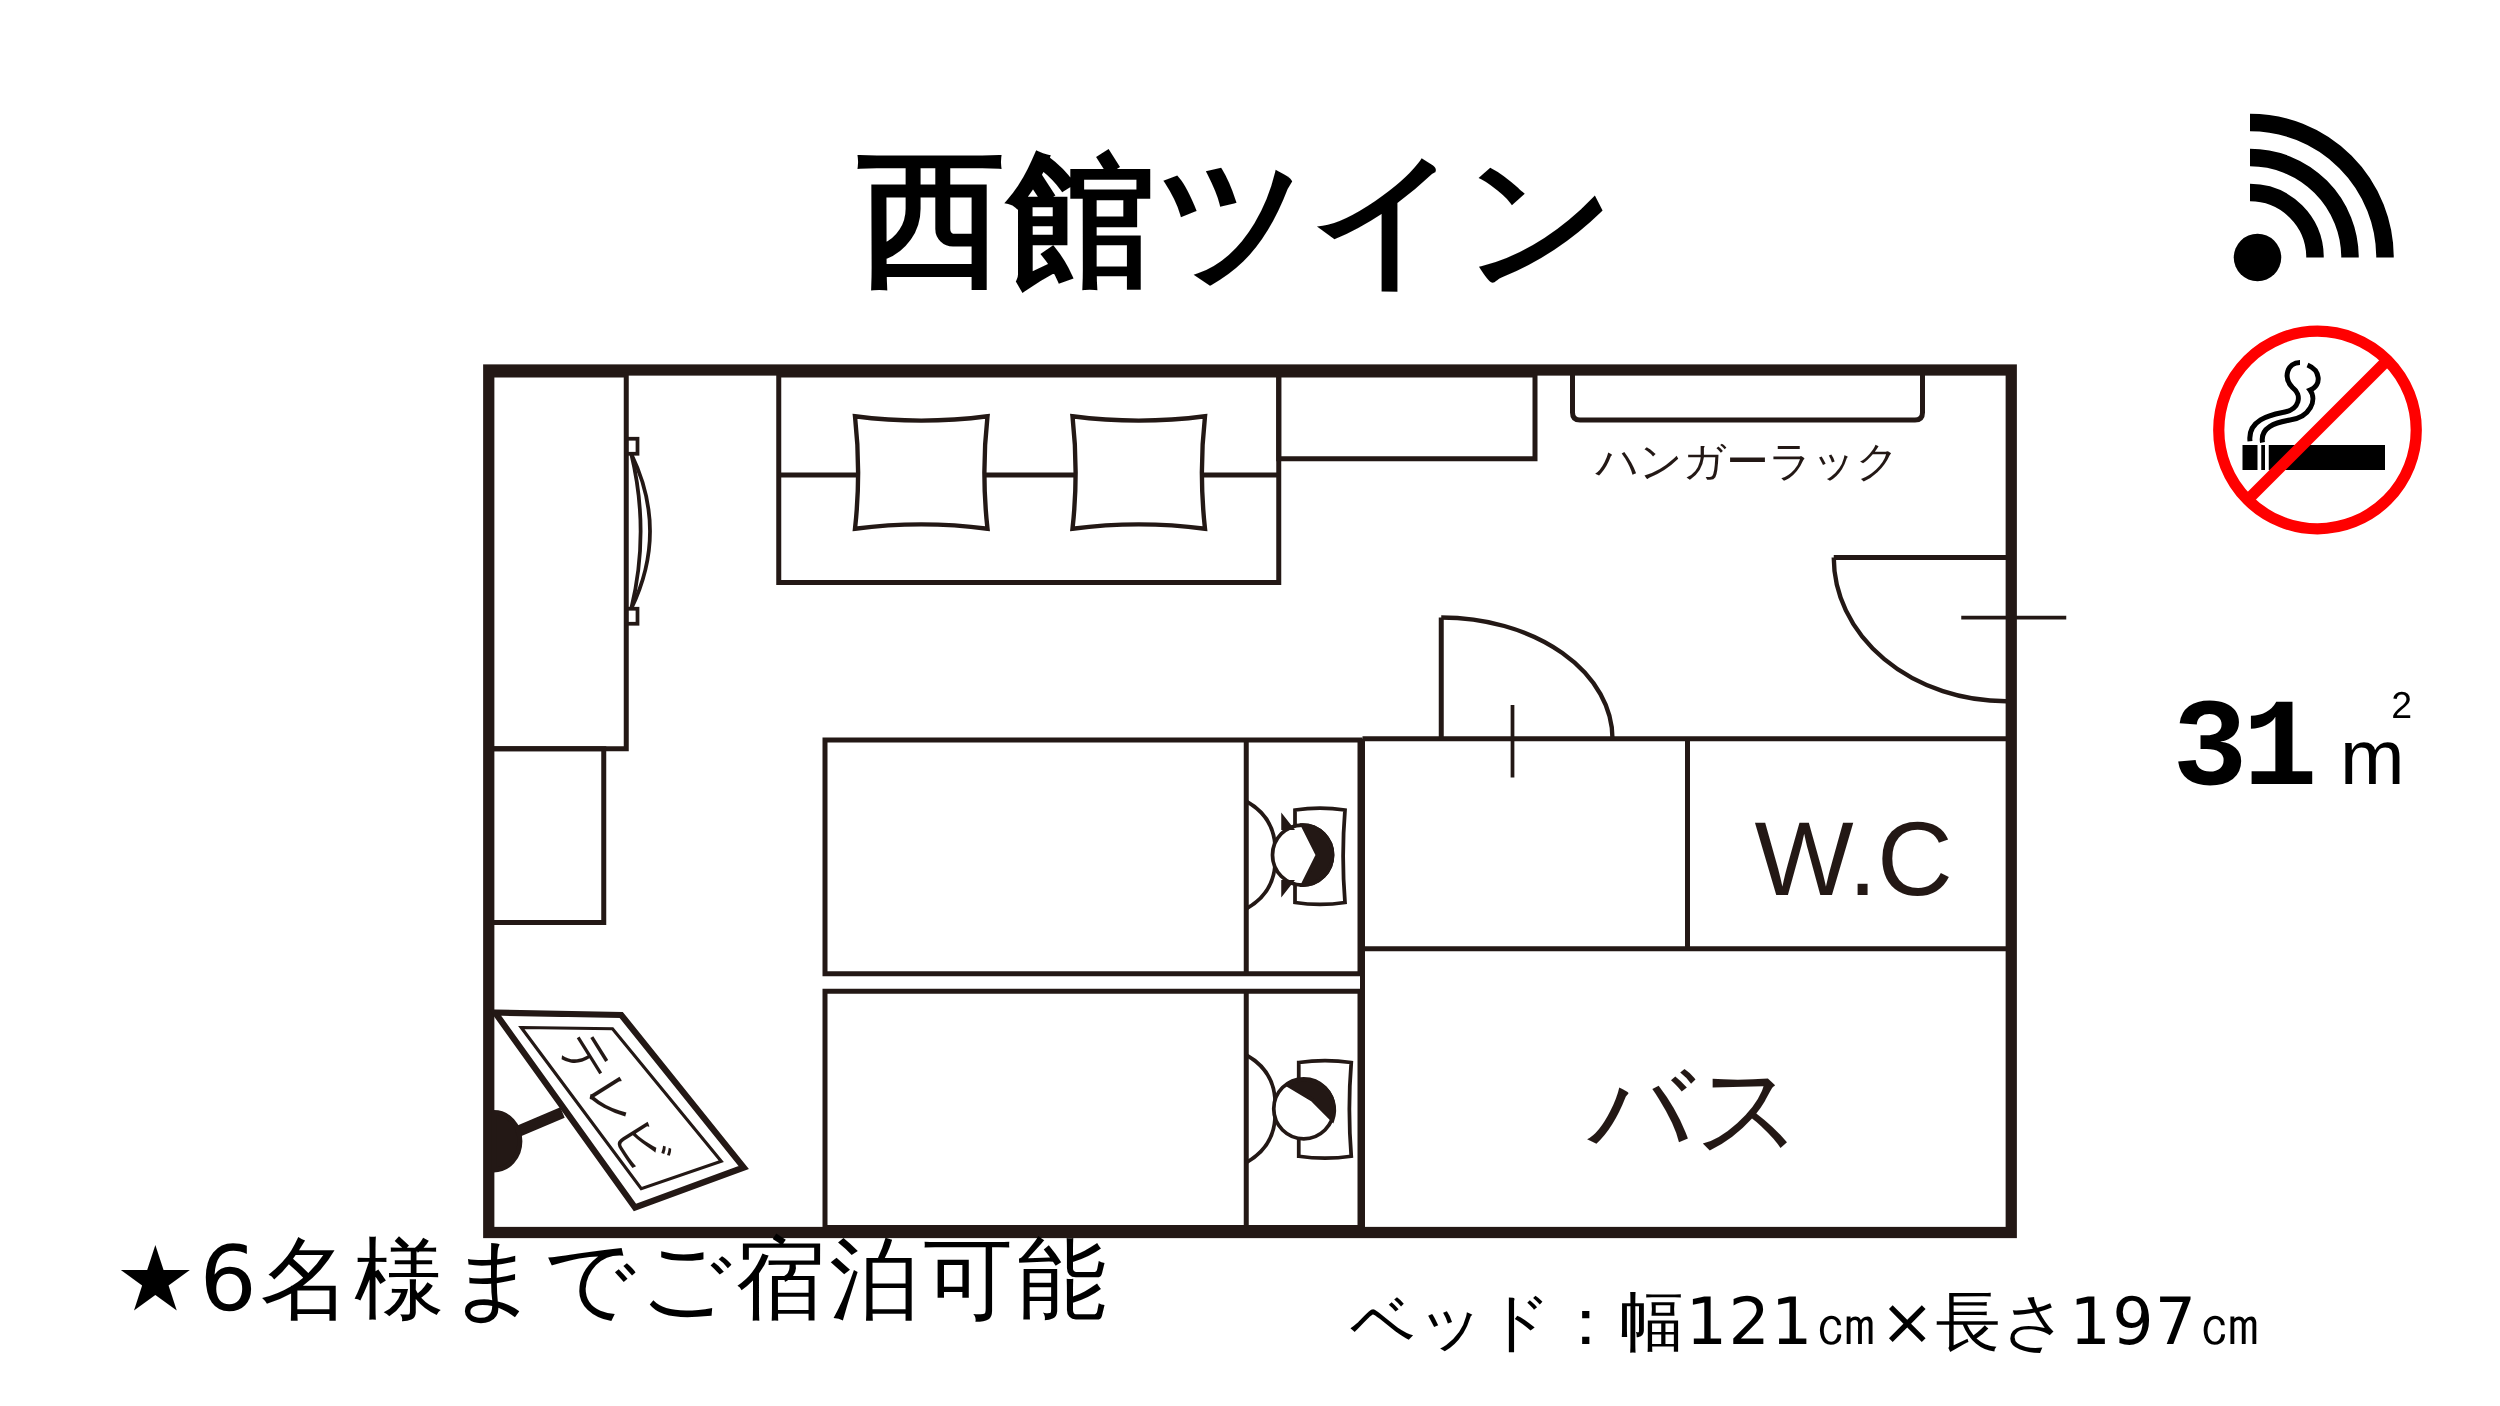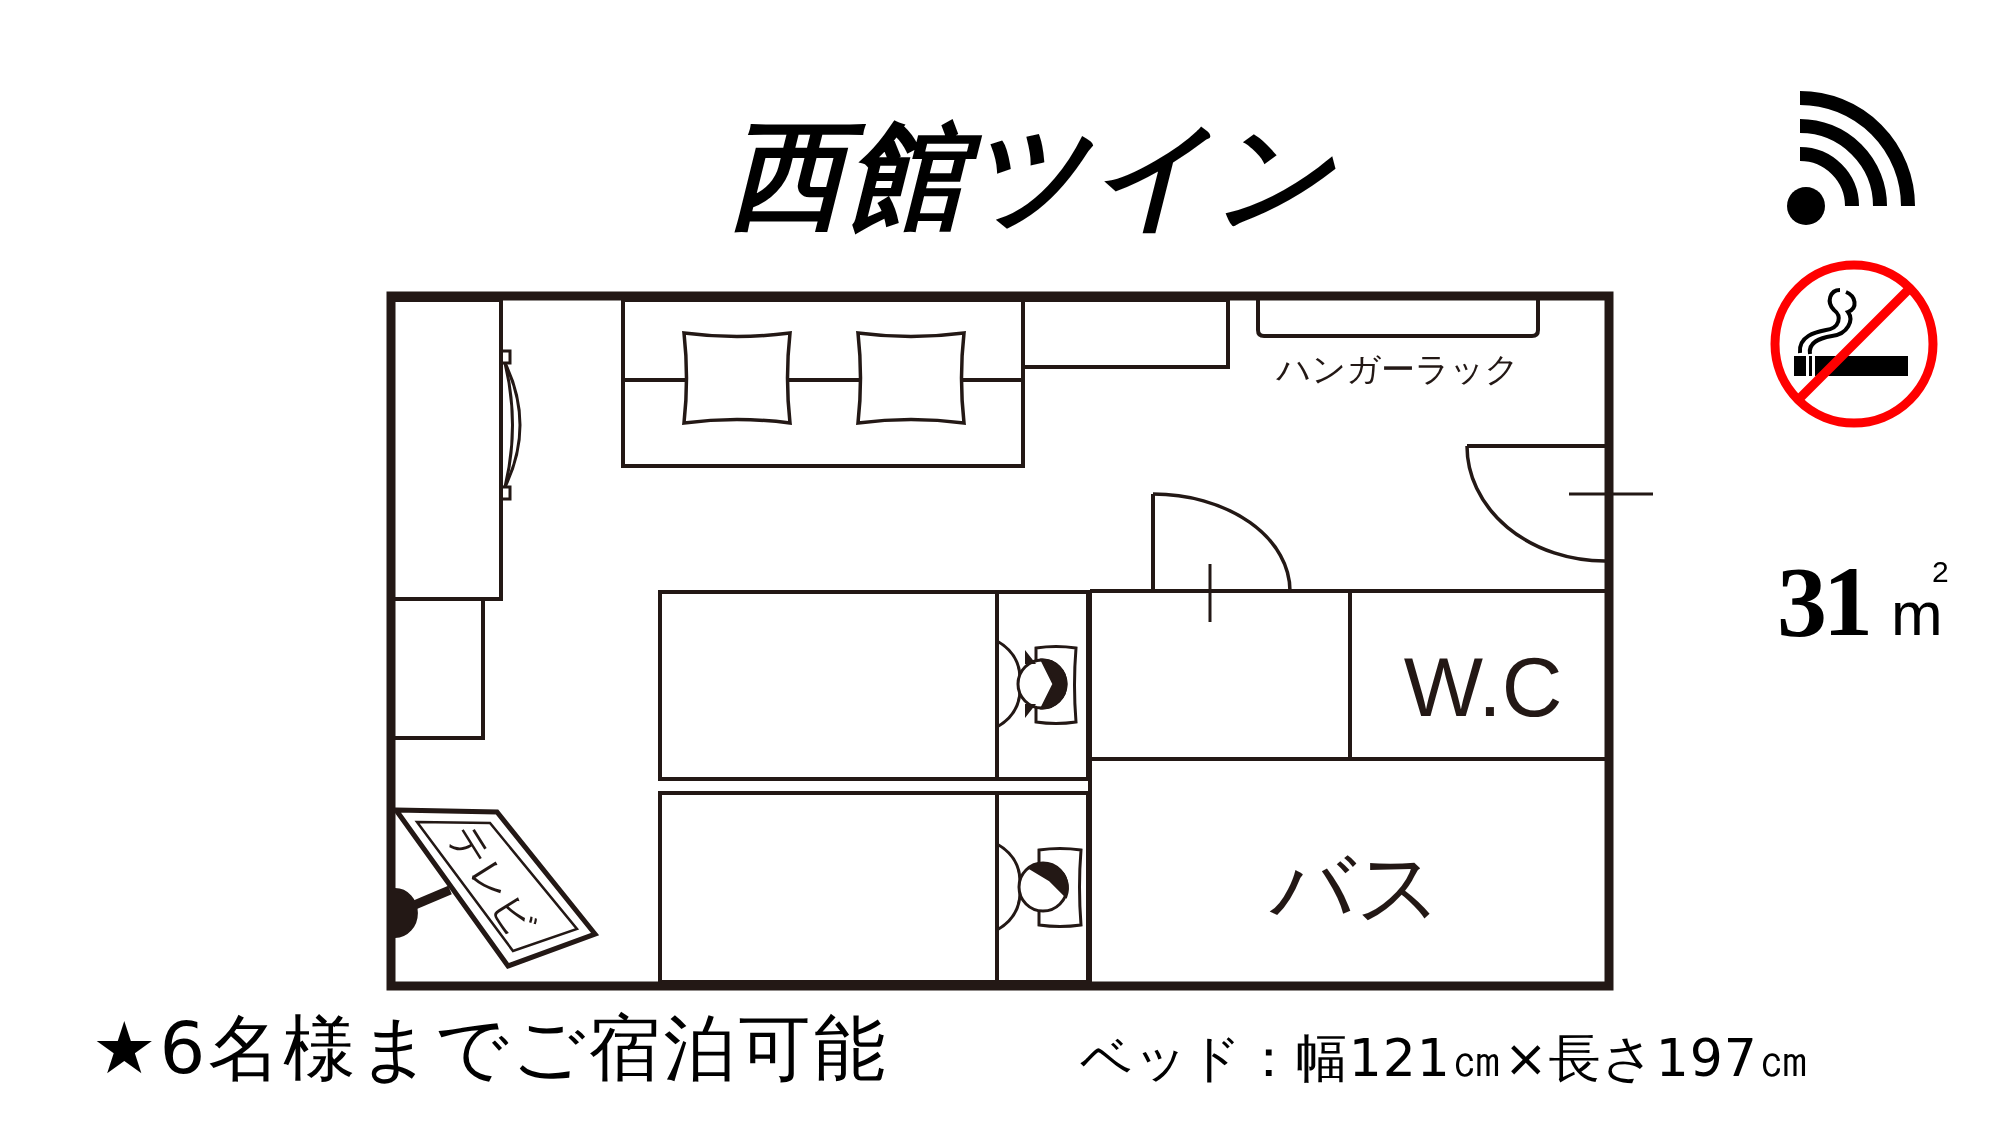--- a/index.html
+++ b/index.html
@@ -5,8 +5,8 @@
   html, body { margin: 0; padding: 0; background: #ffffff; }
   body { width: 2000px; height: 1125px; position: relative; overflow: hidden;
          font-family: "DejaVu Sans", "Liberation Sans", sans-serif; color: #000; }
-  .title { position: absolute; left: 706px; top: 100px; width: 630px; text-align: right;
-           font-size: 118px; font-weight: bold; letter-spacing: 2px; line-height: 150px; white-space: nowrap; font-style: italic; }
+  .title { position: absolute; left: 686px; top: 100px; width: 630px; text-align: left;
+           font-size: 118px; font-weight: bold; letter-spacing: 2px; line-height: 150px; white-space: nowrap; }
   .plan { position: absolute; left: 0; top: 0; width: 2000px; height: 1125px; }
   .plan text { font-family: "DejaVu Sans", "Liberation Sans", sans-serif; fill: #231815; }
   .icon { position: absolute; }

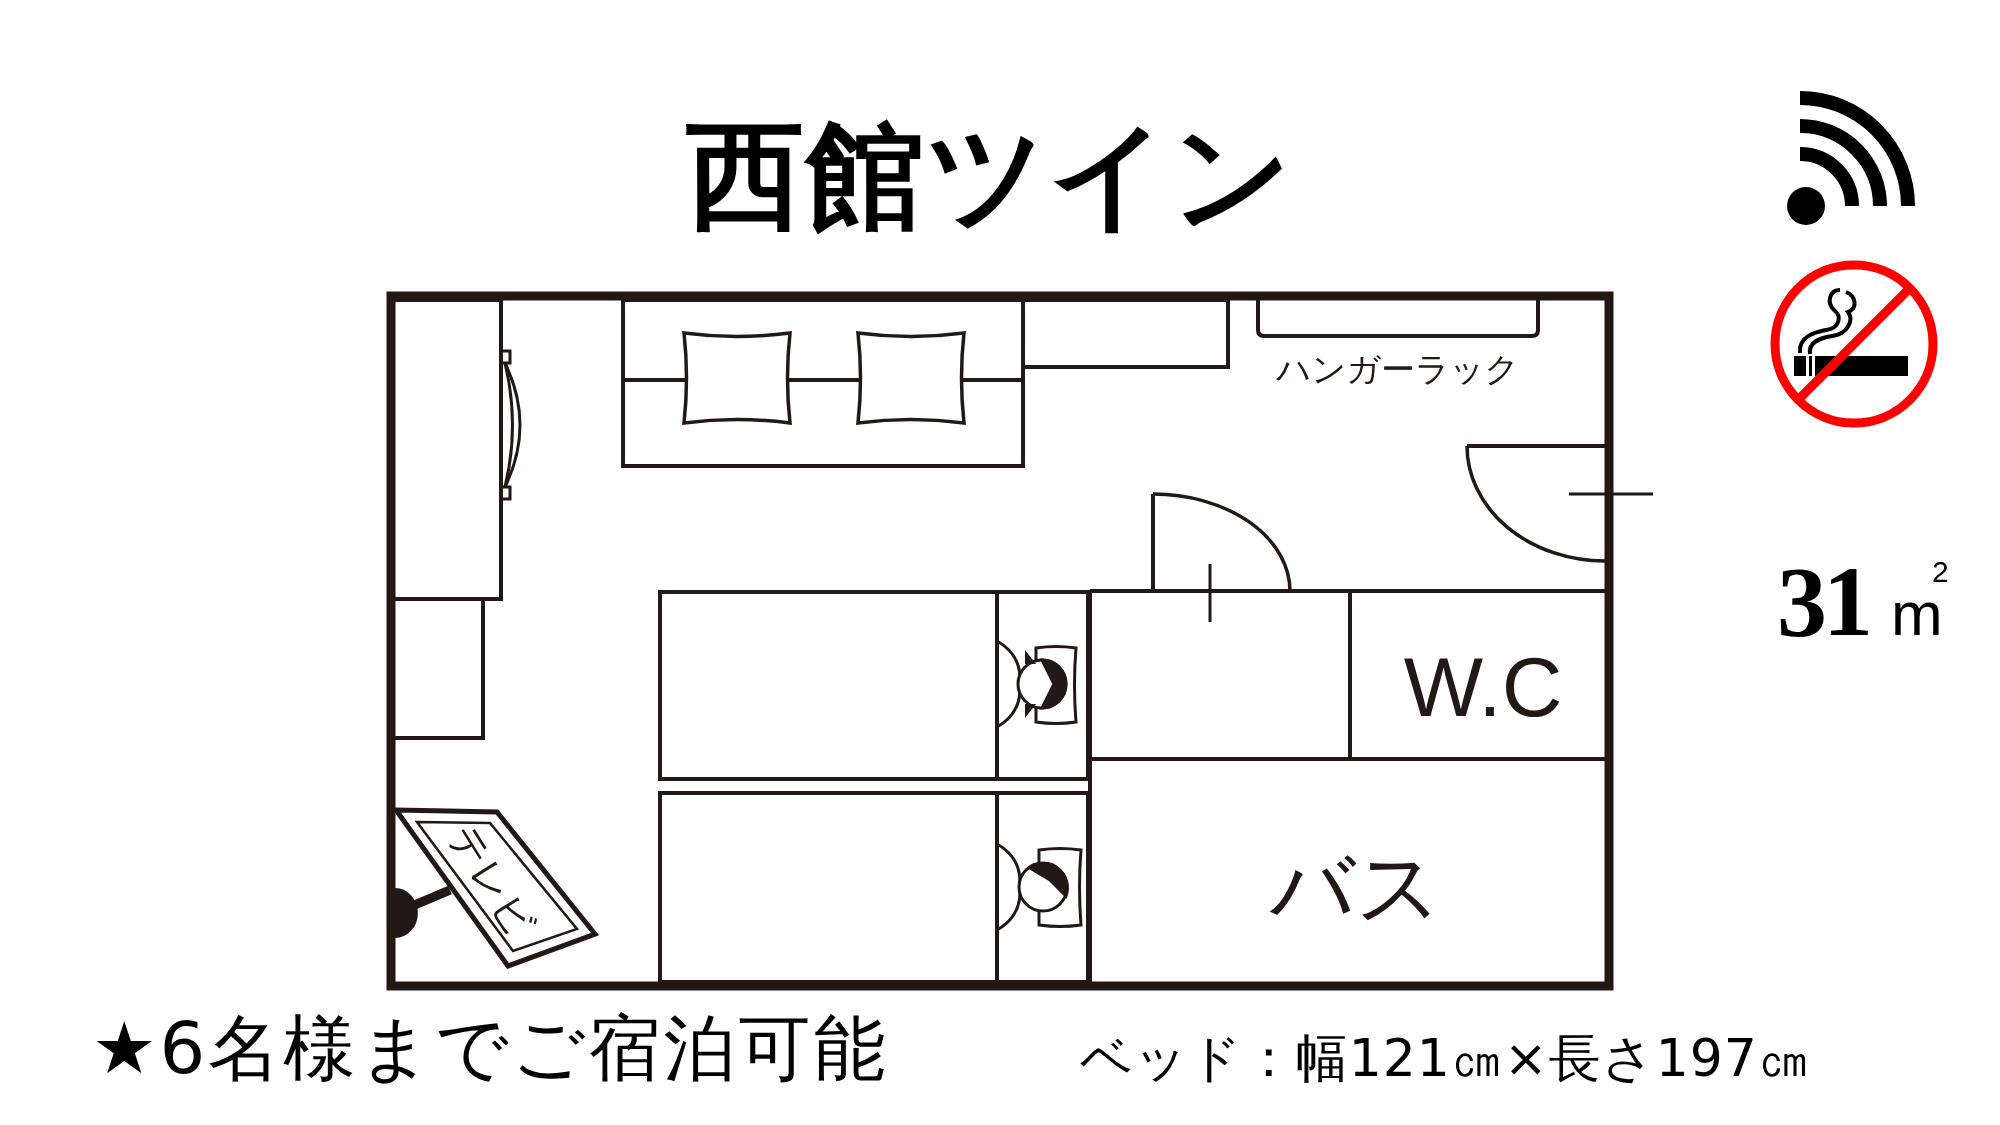--- a/index.html
+++ b/index.html
@@ -11,7 +11,7 @@
   .plan text { font-family: "DejaVu Sans", "Liberation Sans", sans-serif; fill: #231815; }
   .icon { position: absolute; }
   .area { position: absolute; left: 1738px; top: 552px; white-space: nowrap; line-height: 1; }
-  .area-num { font-family: Liberation Serif, serif; font-weight: bold; font-size: 100px; letter-spacing: -4px; margin-left: 39px; }
+  .area-num { font-family: Liberation Mono, monospace; font-weight: bold; font-size: 100px; letter-spacing: -4px; }
   .area-unit { font-family: "Liberation Sans", sans-serif; font-size: 62px; margin-left: 22px; position: relative; }
   .area-unit sup { font-size: 30px; position: absolute; right: -6px; top: -22px; }
   .capacity { position: absolute; left: 92px; top: 1008px; font-size: 72px; white-space: nowrap; line-height: 80px; letter-spacing: 3px; }

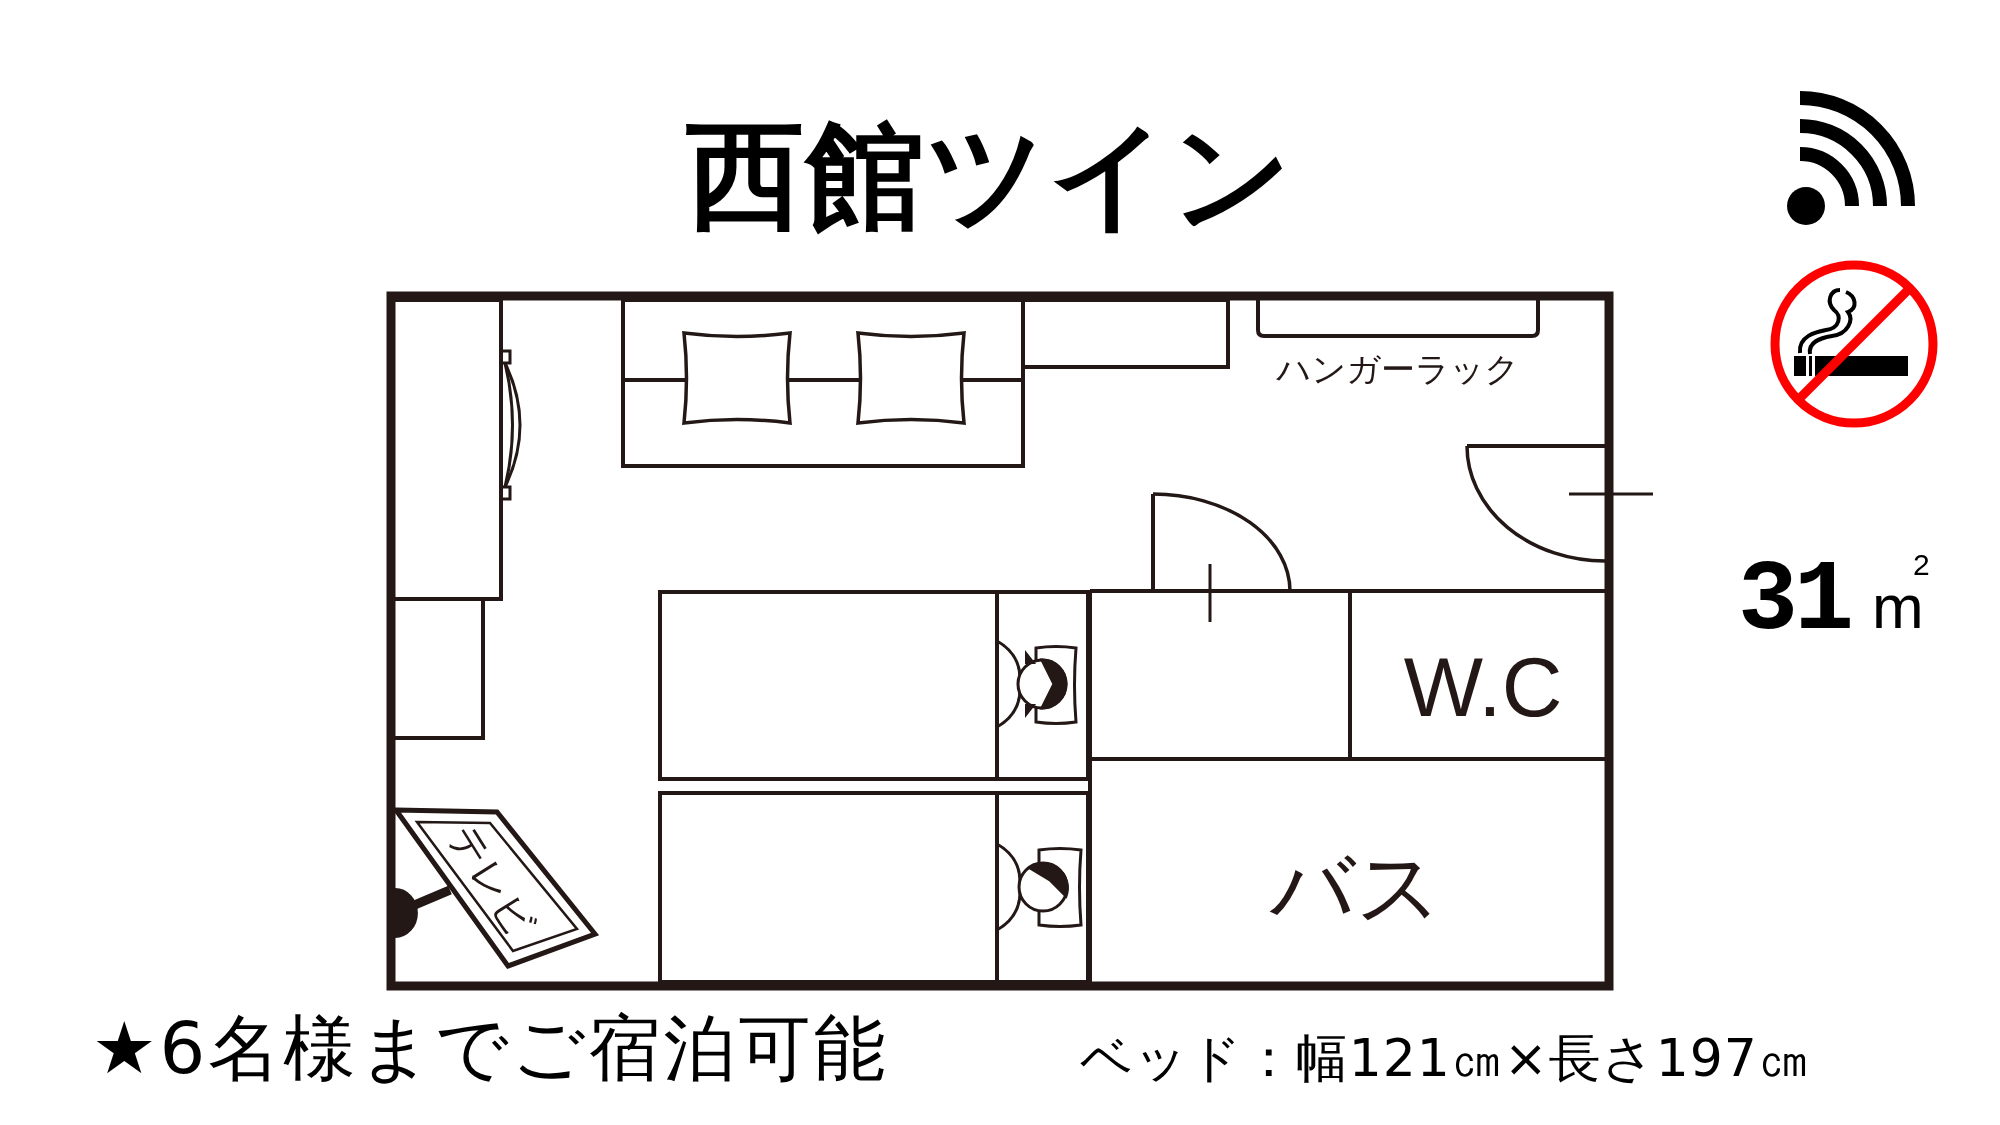--- a/index.html
+++ b/index.html
@@ -14,7 +14,7 @@
   .area-num { font-family: Liberation Mono, monospace; font-weight: bold; font-size: 100px; letter-spacing: -4px; }
   .area-unit { font-family: "Liberation Sans", sans-serif; font-size: 62px; margin-left: 22px; position: relative; }
   .area-unit sup { font-size: 30px; position: absolute; right: -6px; top: -22px; }
-  .capacity { position: absolute; left: 92px; top: 1008px; font-size: 72px; white-space: nowrap; line-height: 80px; letter-spacing: 3px; }
+  .capacity { position: absolute; left: 92px; top: 983px; font-size: 72px; white-space: nowrap; line-height: 80px; letter-spacing: 3px; }
   .bed-size { position: absolute; left: 1080px; top: 1026px; font-size: 52px; white-space: nowrap; line-height: 64px; letter-spacing: 1px; }
 </style>
 </head>

